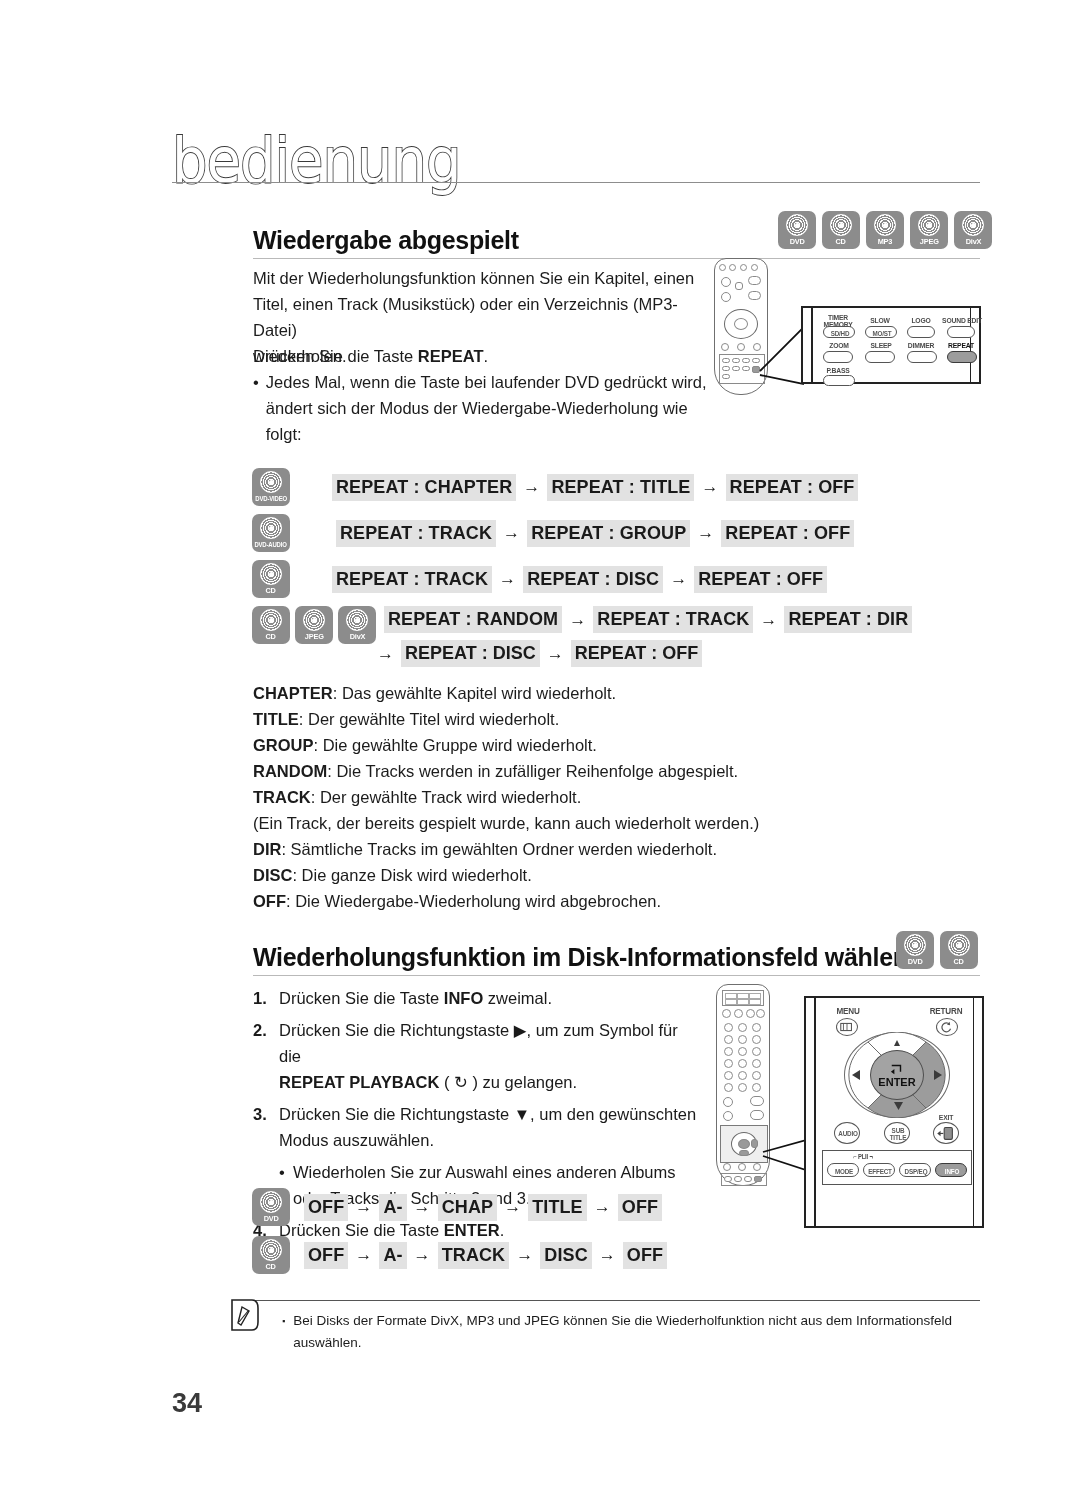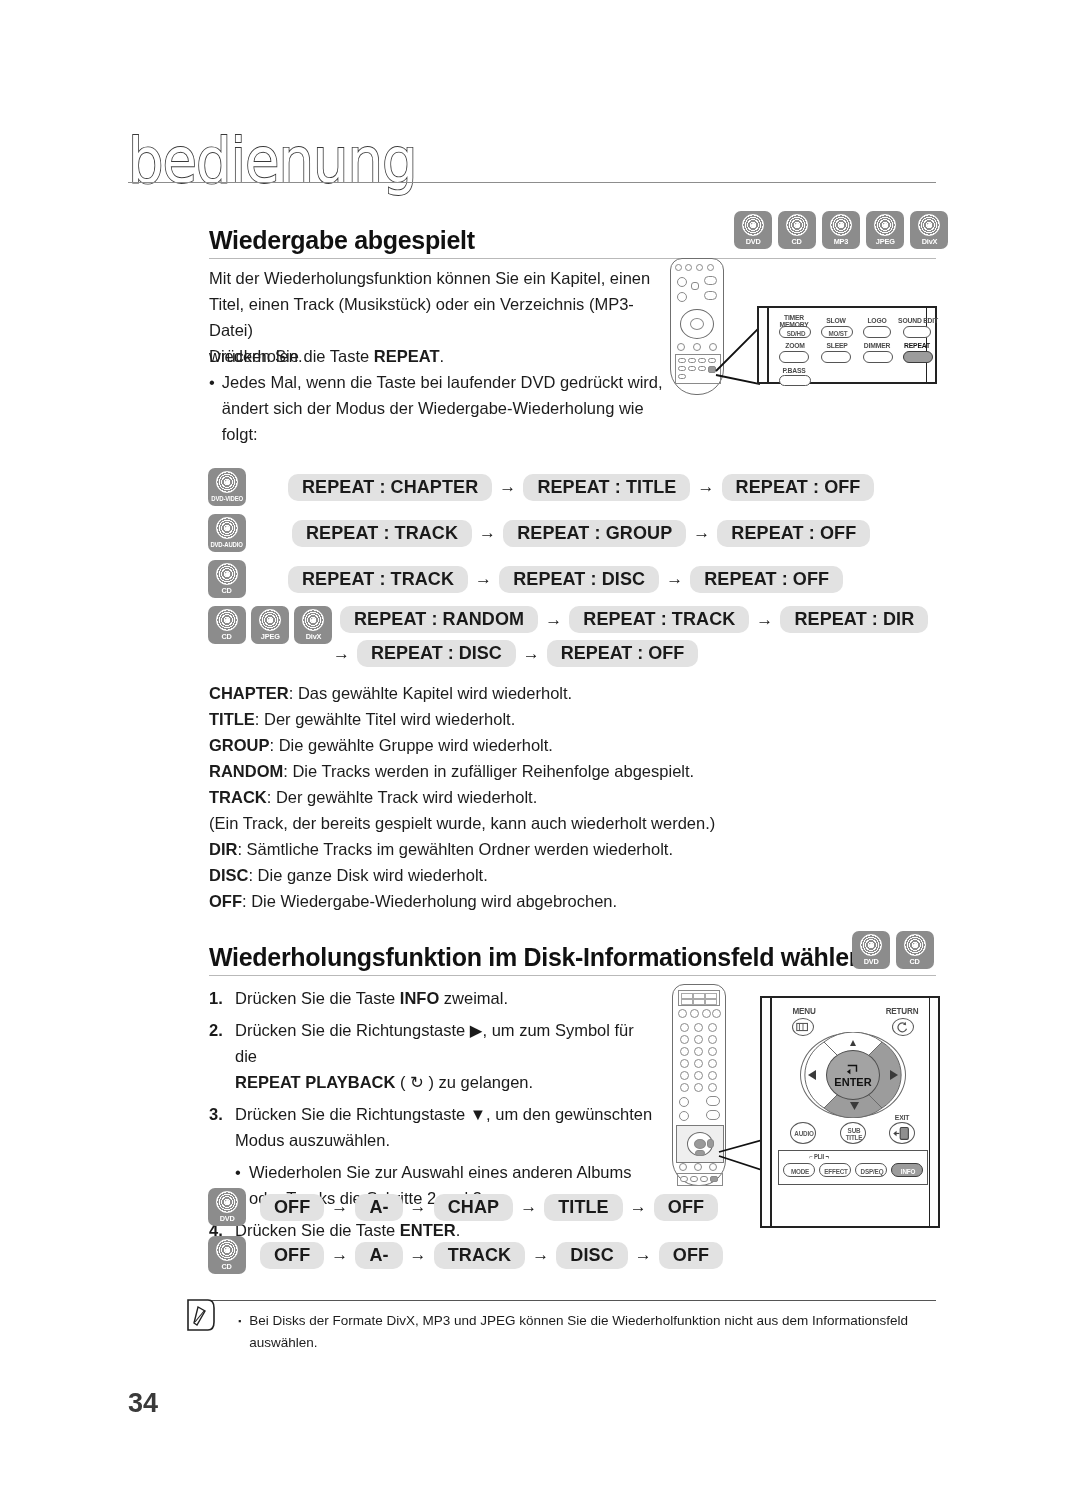--- a/index.html
+++ b/index.html
@@ -20,6 +20,7 @@
   .page {
     position: absolute;
     inset: 0;
+    margin-left: 44px;
   }
 
   .chapter-title {

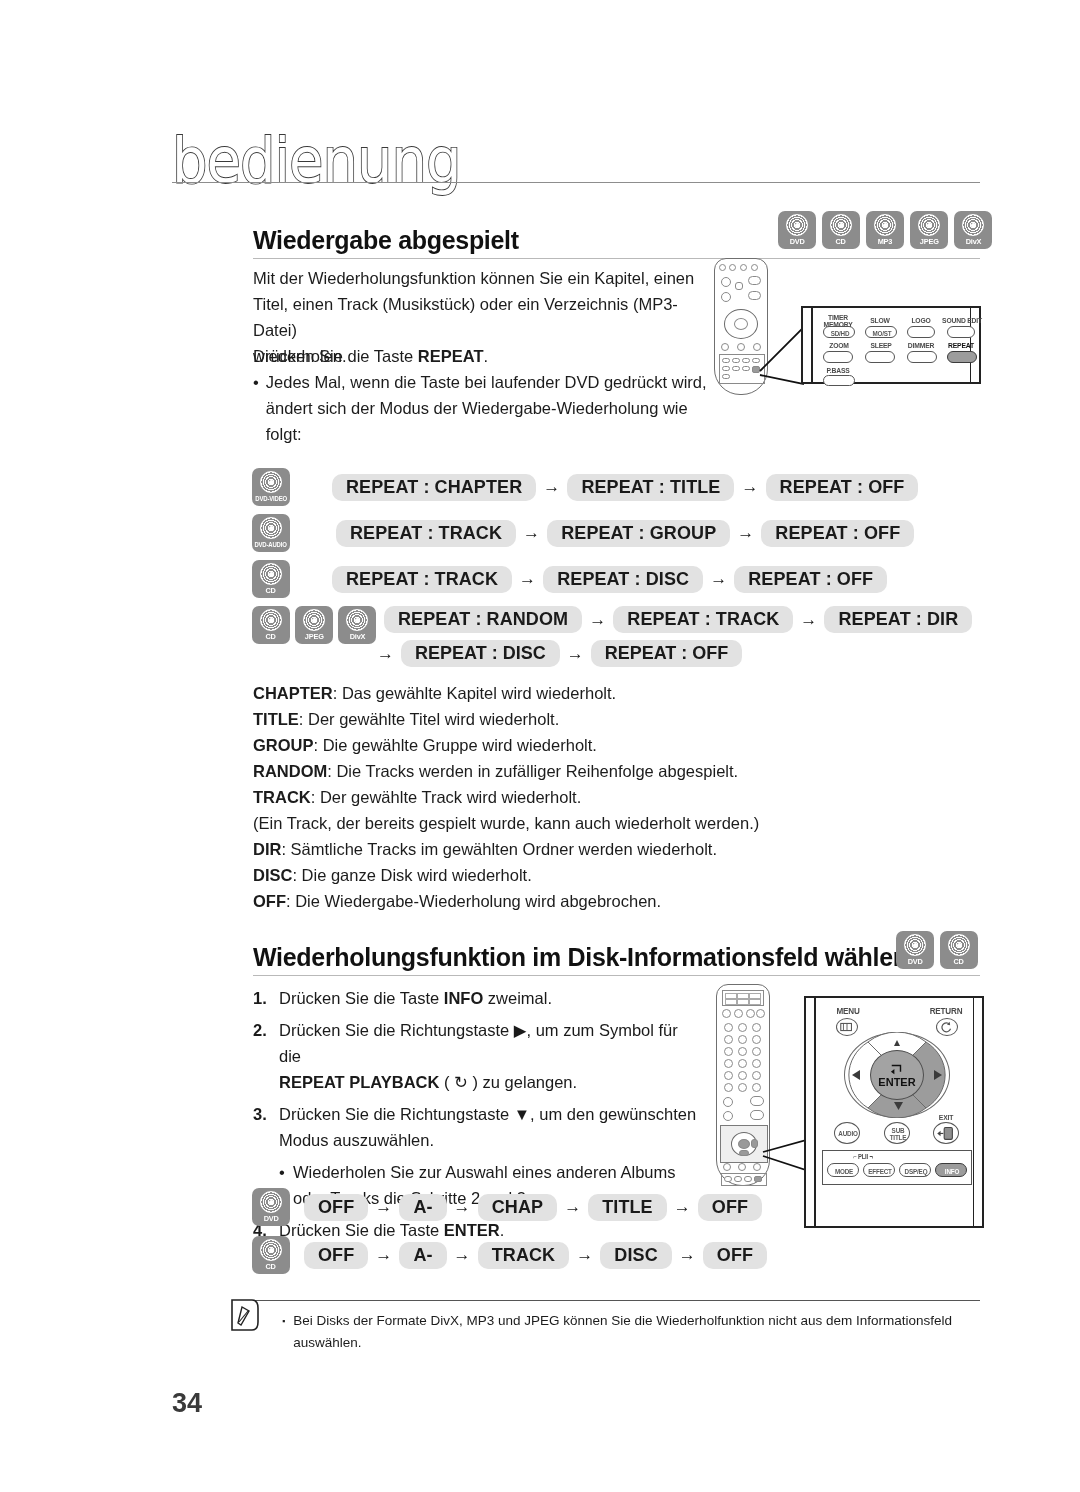--- a/index.html
+++ b/index.html
@@ -168,9 +168,8 @@
   }
   .chip {
     background: #e2e2e2;
-    padding: 3px 14px;
+    padding: 3px 4px;
     white-space: nowrap;
-    border-radius: 10px;
   }
   .arrow {
     padding: 0 7px;

